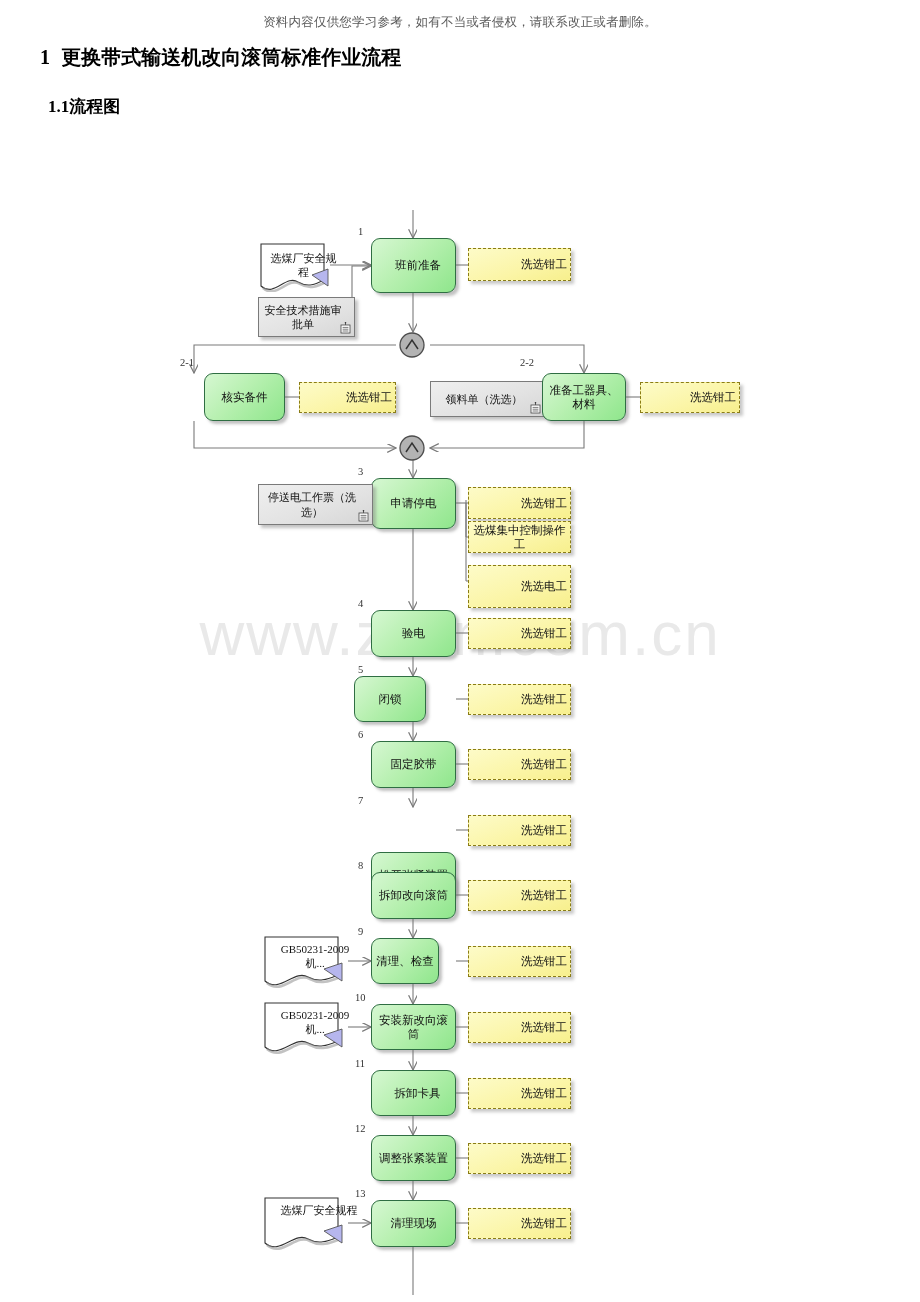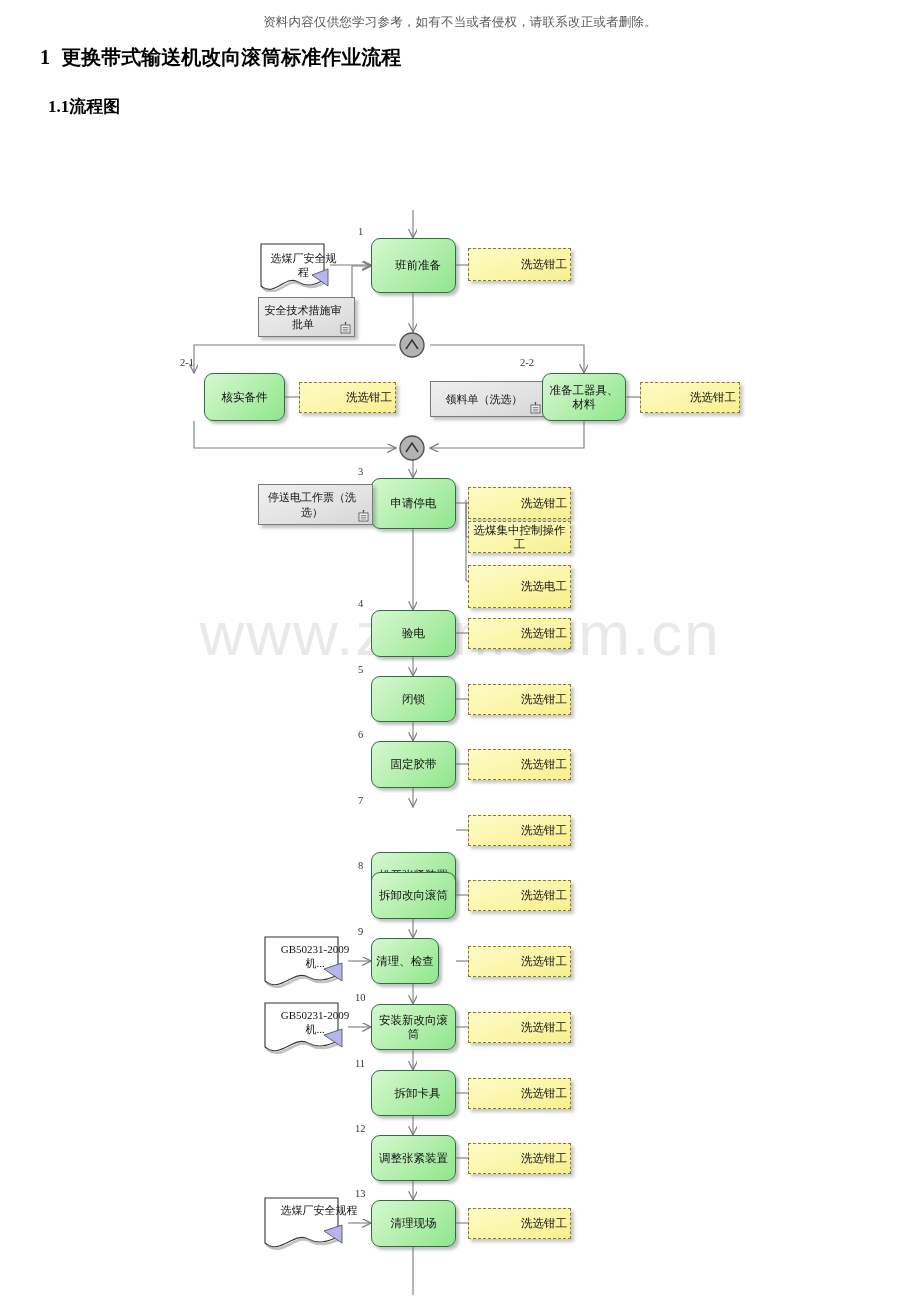--- a/index.html
+++ b/index.html
@@ -317,7 +317,7 @@
     <span>洗选钳工</span>
   </div>
 
-  <div class="node proc" style="left:371px;top:676px;width:85px;height:46px;">
+  <div class="node proc" style="left:354px;top:676px;width:72px;height:46px;">
     <span>闭锁</span>
   </div>
   <div class="node role" style="left:468px;top:684px;width:103px;height:31px;">

